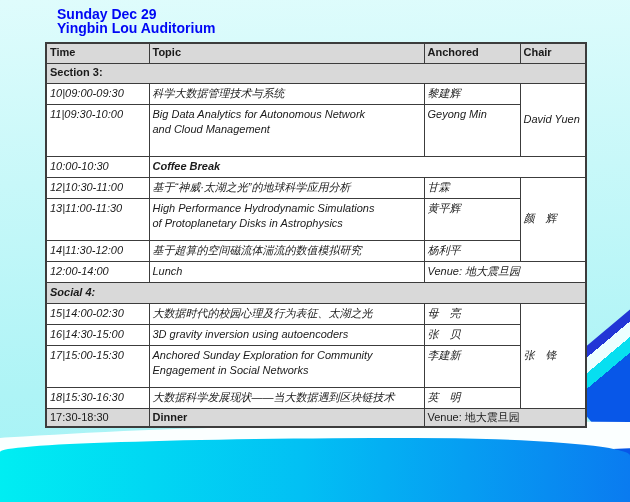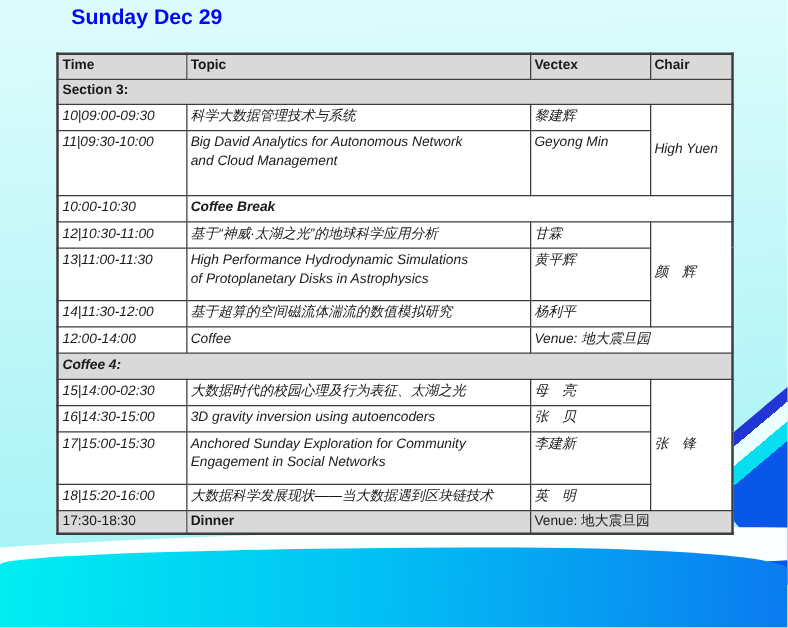--- a/index.html
+++ b/index.html
@@ -33,7 +33,7 @@
   }
   .title {
     position:absolute; left:57px; top:7px;
-    font-size:17px; font-weight:bold; color:#0007f5; line-height:14px;
+    font-size:14px; font-weight:bold; color:#0007f5; line-height:14px;
   }
   table.schedule {
     position:absolute; left:45px; top:42px; width:540px;

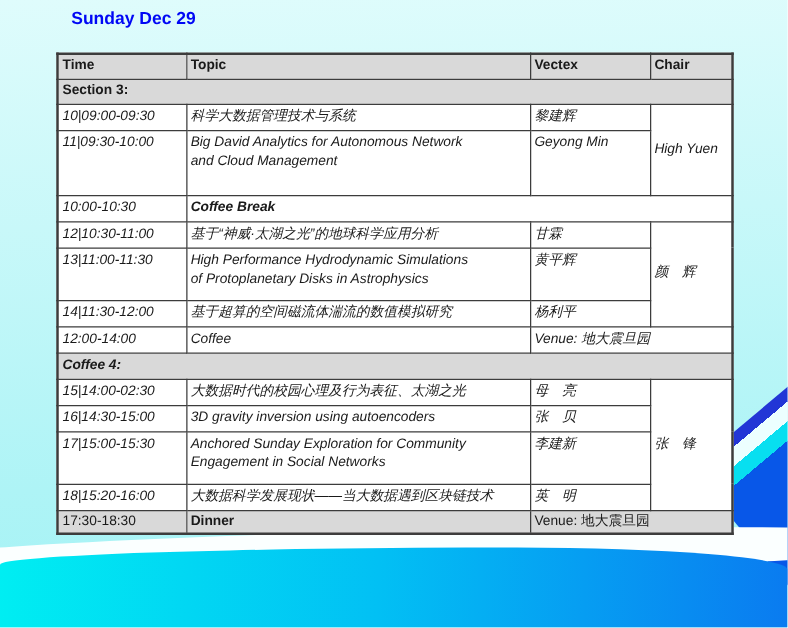--- a/index.html
+++ b/index.html
@@ -63,6 +63,7 @@
 
   <div class="title">
     <div>Sunday Dec 29</div>
+    <div>Yingbin Lou Auditorium</div>
   </div>
 
   <table class="schedule">

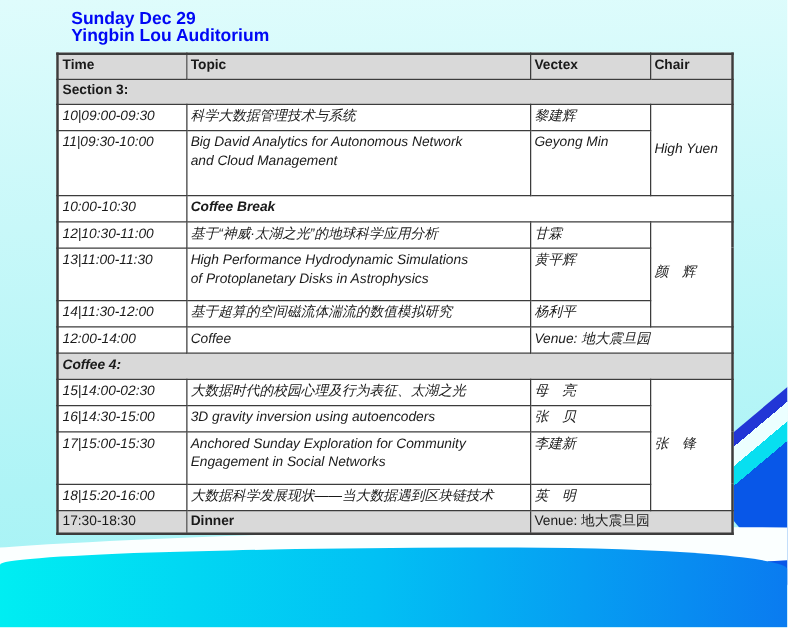--- a/index.html
+++ b/index.html
@@ -78,7 +78,7 @@
         <tr class="h20">
       <th class="gray">Time</th>
       <th class="gray">Topic</th>
-      <th class="gray">Vectex</th>
+      <th class="gray">Anchored</th>
       <th class="gray">Chair</th>
     </tr>
 

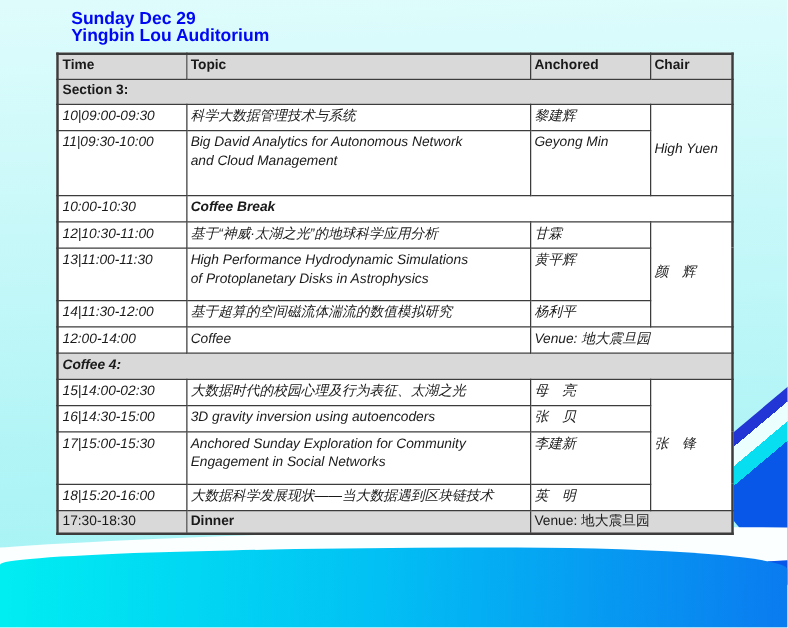--- a/index.html
+++ b/index.html
@@ -96,7 +96,7 @@
     <tr class="h52 vtop">
       <td>11|09:30-10:00</td>
       <td>
-        <div>Big David Analytics for Autonomous Network</div>
+        <div>Big Data Analytics for Autonomous Network</div>
         <div>and Cloud Management</div>
       </td>
       <td>Geyong Min</td>

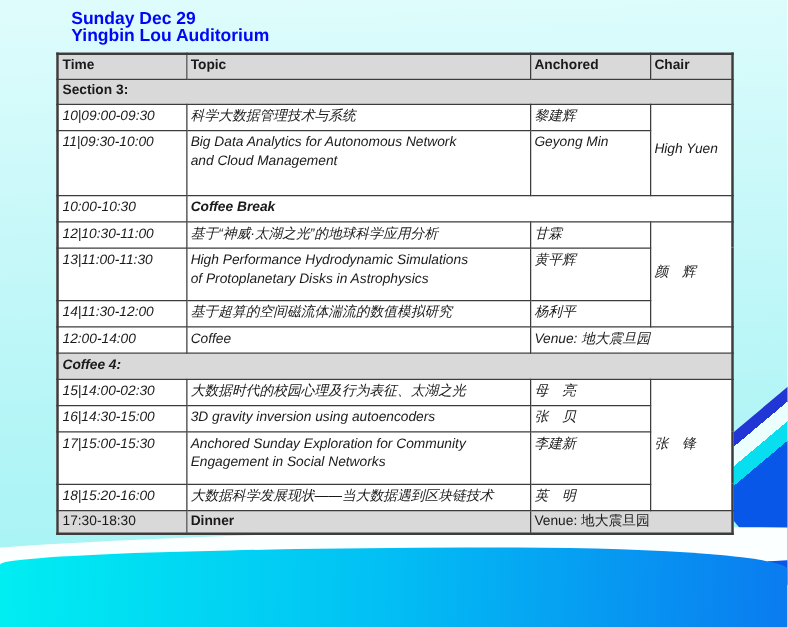--- a/index.html
+++ b/index.html
@@ -90,7 +90,7 @@
       <td>10|09:00-09:30</td>
       <td>科学大数据管理技术与系统</td>
       <td>黎建辉</td>
-      <td rowspan="2">High Yuen</td>
+      <td rowspan="2">David Yuen</td>
     </tr>
 
     <tr class="h52 vtop">

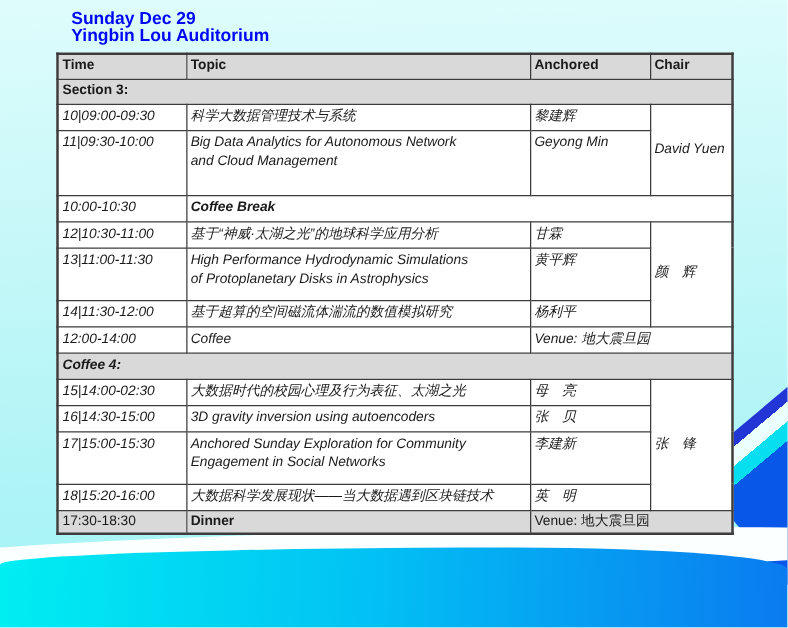--- a/index.html
+++ b/index.html
@@ -131,7 +131,7 @@
 
     <tr class="h21">
       <td>12:00-14:00</td>
-      <td>Coffee</td>
+      <td>Lunch</td>
       <td colspan="2">Venue: 地大震旦园</td>
     </tr>
 

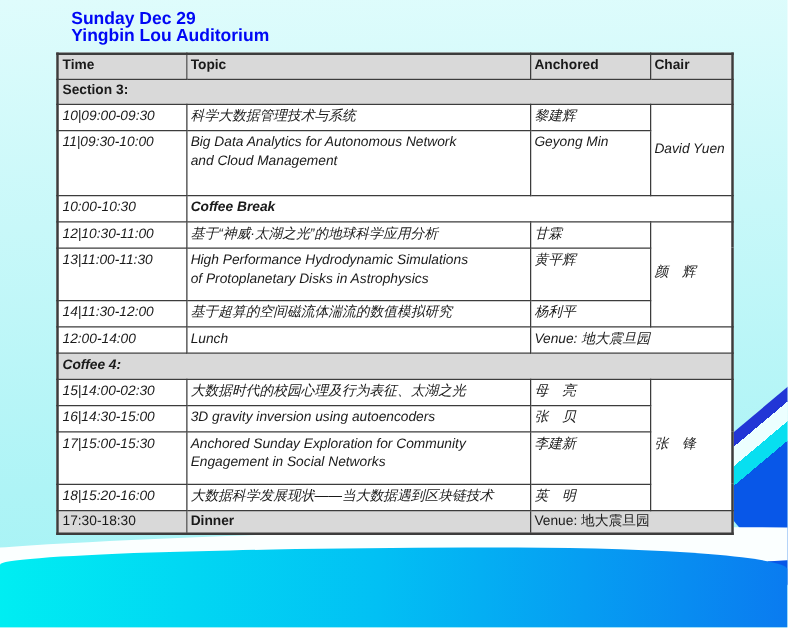--- a/index.html
+++ b/index.html
@@ -136,7 +136,7 @@
     </tr>
 
     <tr class="h21">
-      <td class="gray bold" colspan="4">Coffee 4:</td>
+      <td class="gray bold" colspan="4">Social 4:</td>
     </tr>
 
     <tr class="h21">

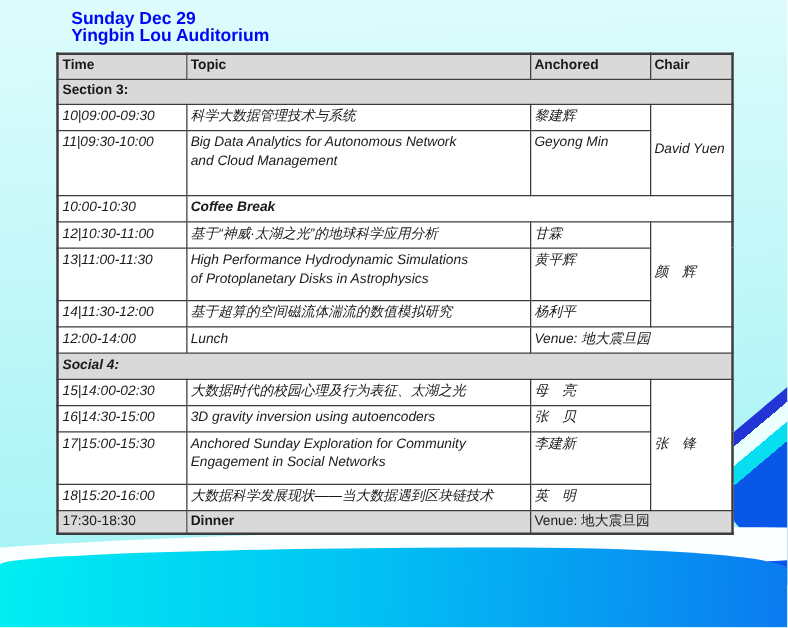--- a/index.html
+++ b/index.html
@@ -162,7 +162,7 @@
     </tr>
 
     <tr class="h21">
-      <td>18|15:20-16:00</td>
+      <td>18|15:30-16:30</td>
       <td>大数据科学发展现状——当大数据遇到区块链技术</td>
       <td>英　明</td>
     </tr>

